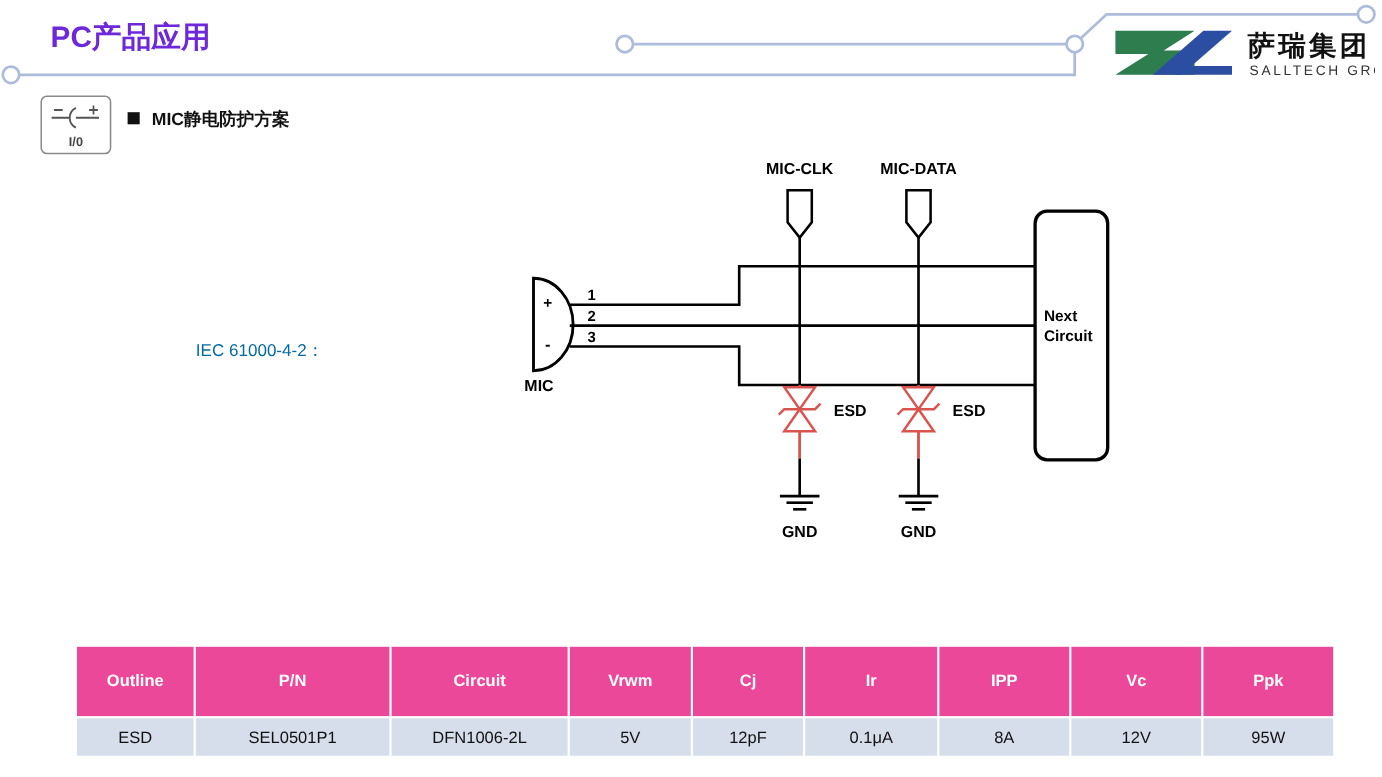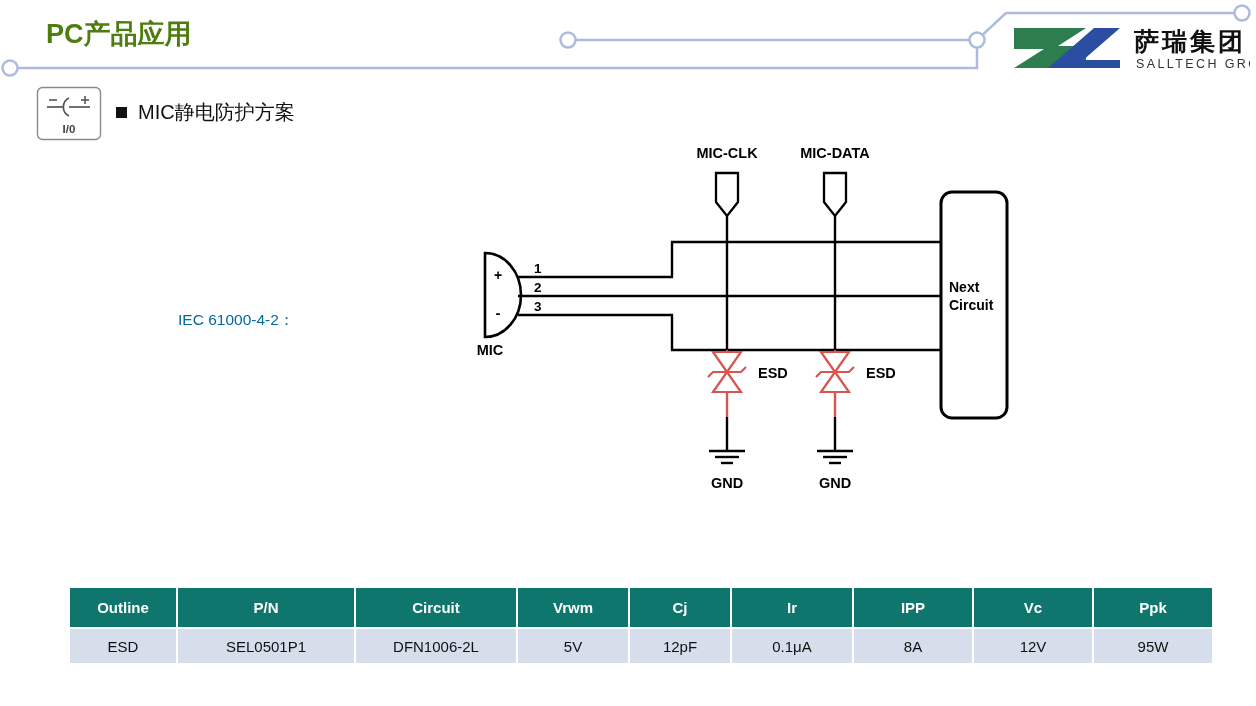--- a/index.html
+++ b/index.html
@@ -19,7 +19,7 @@
     left: 46px; top: 16px;
     font-size: 27px;
     font-weight: bold;
-    color: #4d7c0f;
+    color: #6d28d9;
     letter-spacing: 0px;
     white-space: nowrap;
   }

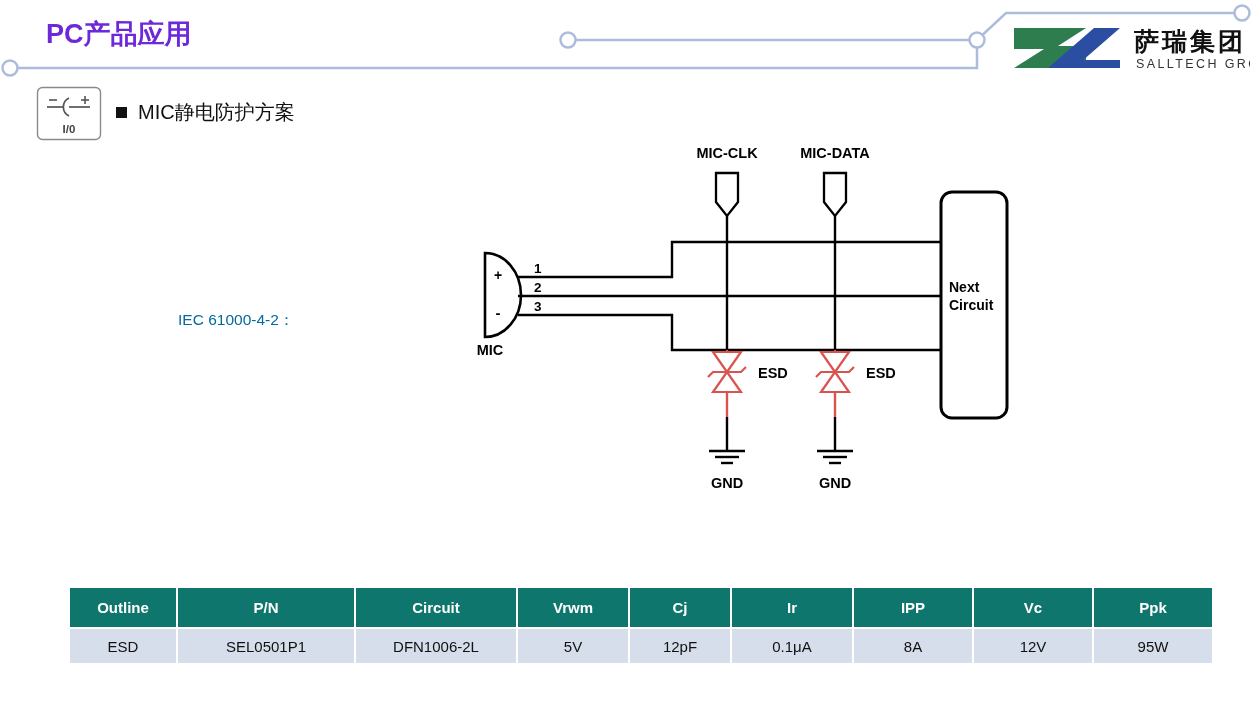--- a/index.html
+++ b/index.html
@@ -37,8 +37,8 @@
   #section-heading {
     position: absolute;
     left: 116px; top: 99px;
-    font-size: 20px;
-    font-weight: normal;
+    font-size: 16px;
+    font-weight: bold;
     color: #111111;
     white-space: nowrap;
   }

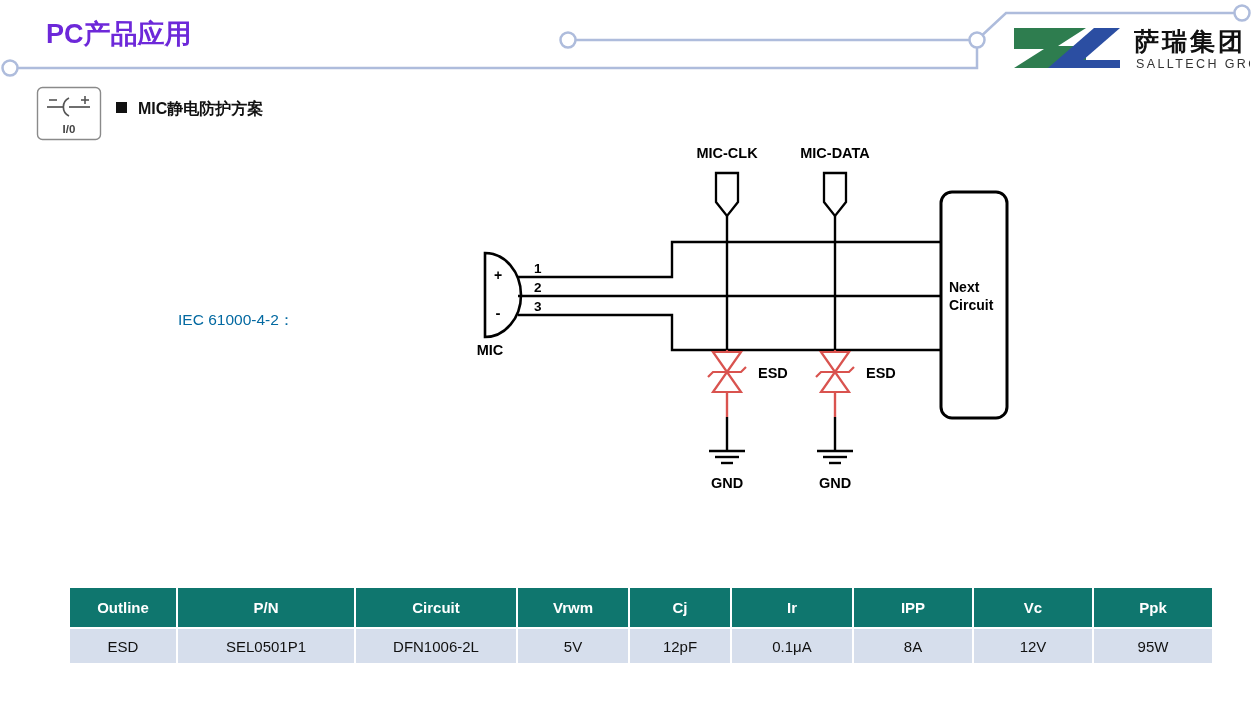--- a/index.html
+++ b/index.html
@@ -73,14 +73,14 @@
     table-layout: fixed;
   }
   #parts-table th {
-    background: #0f766e;
+    background: #ec4899;
     color: #ffffff;
     font-size: 15px;
     font-weight: bold;
     height: 31px;
     text-align: center;
     border: 0;
-    padding: 4px;
+    padding: 16px;
   }
   #parts-table td {
     background: #D6DEEC;

